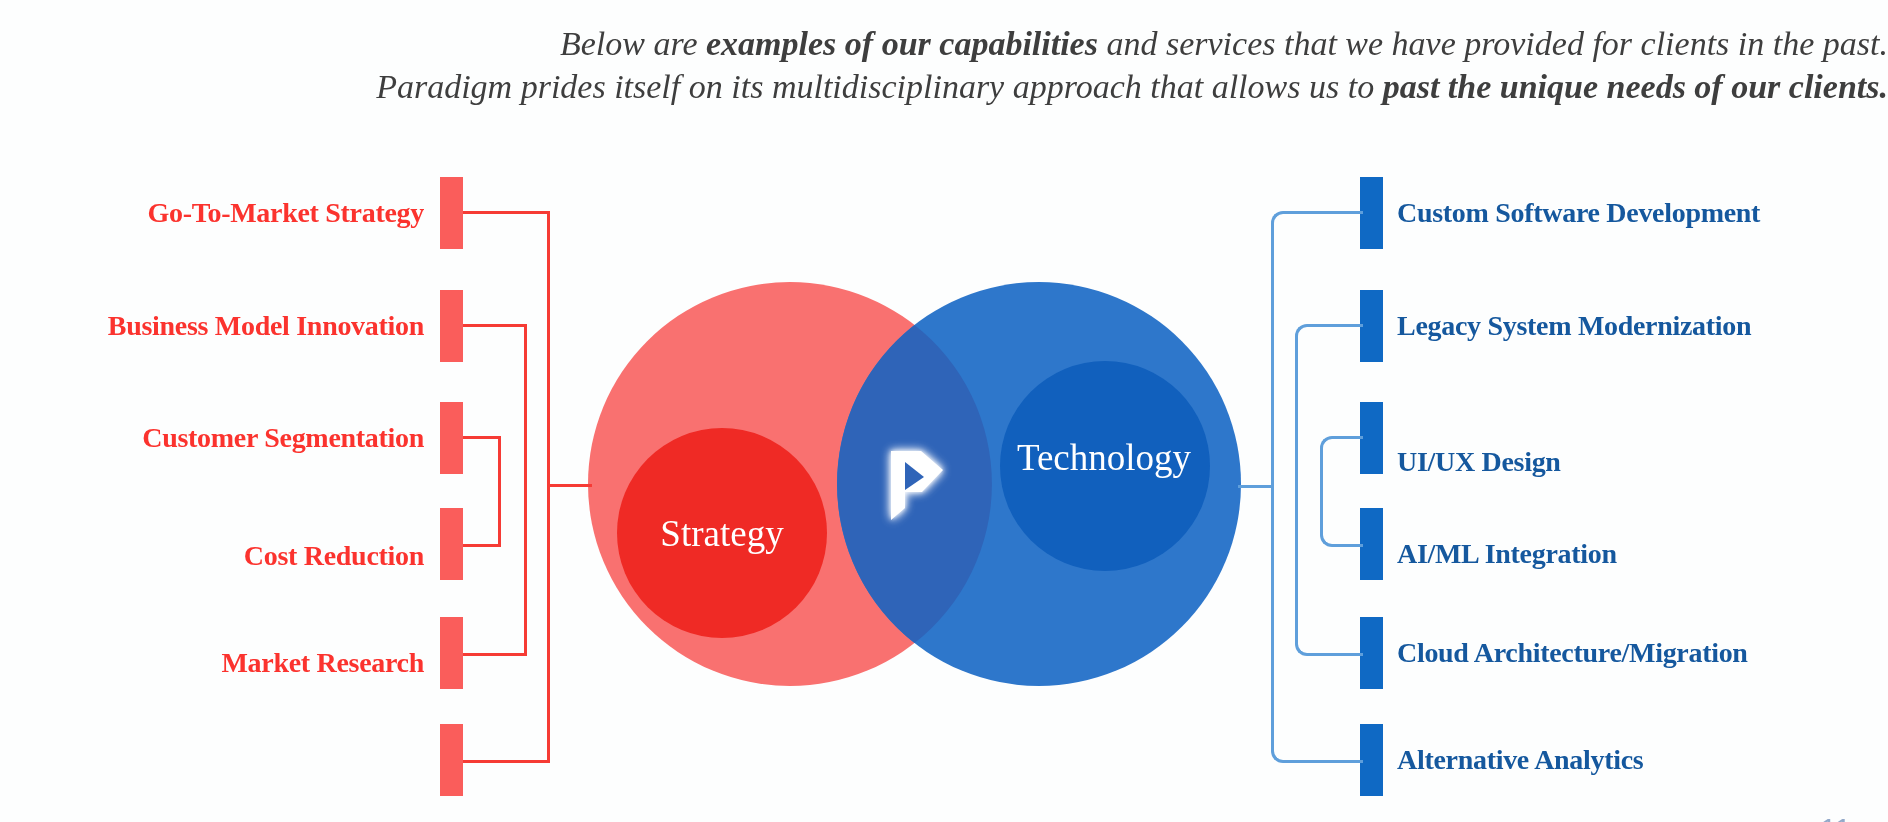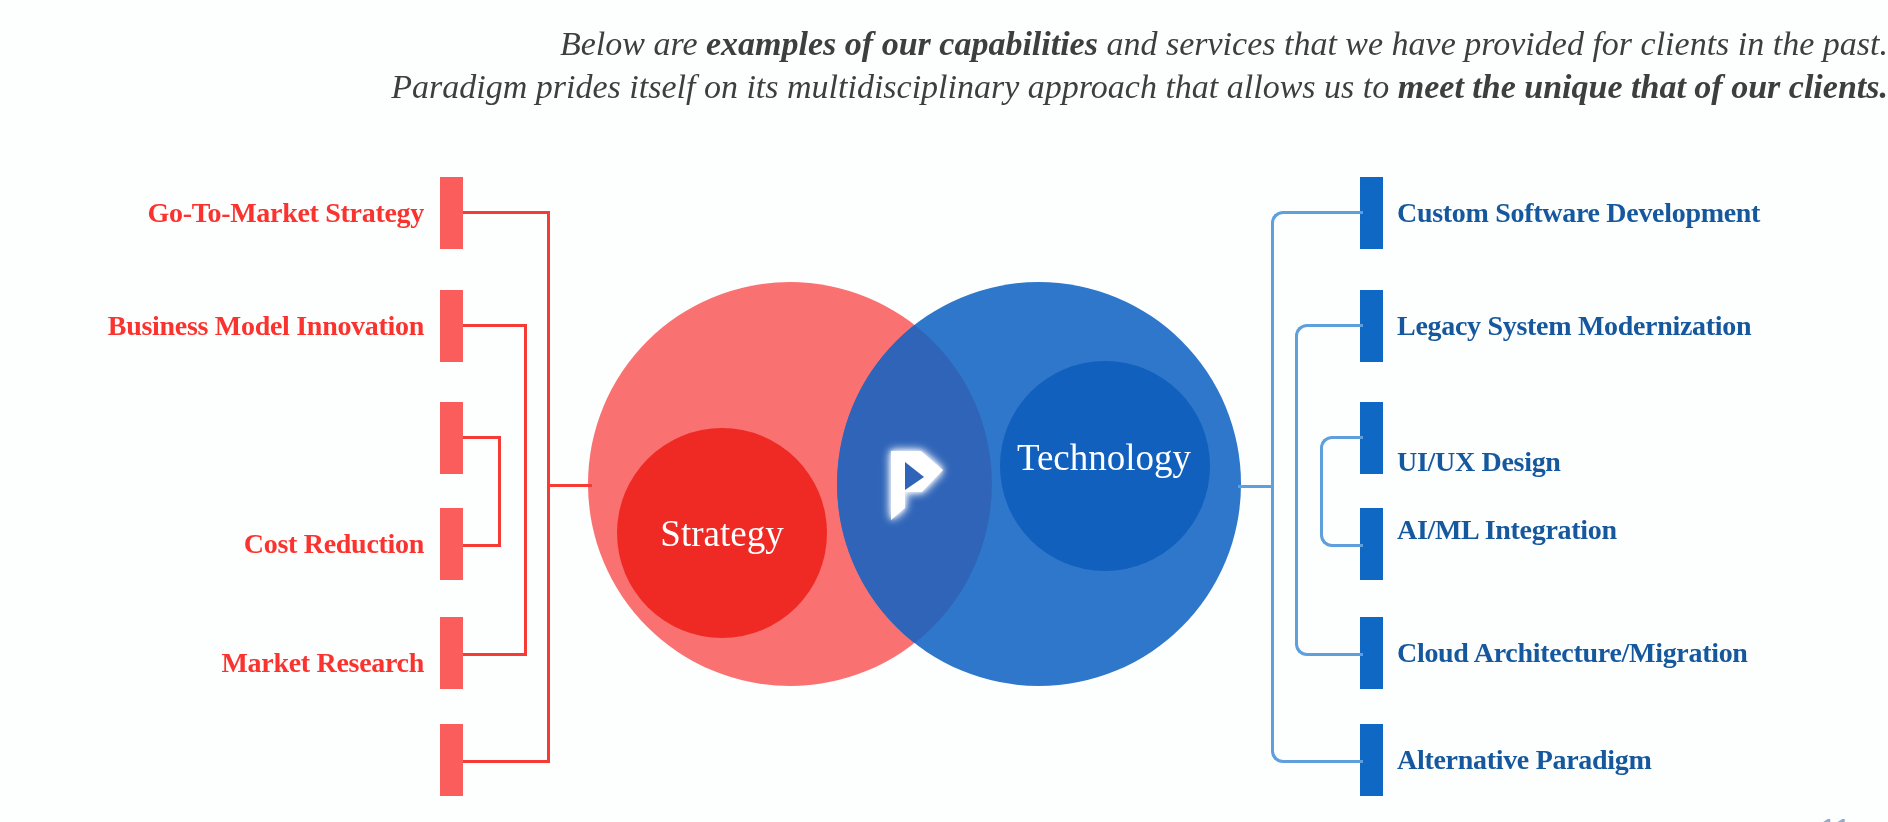--- a/index.html
+++ b/index.html
@@ -46,7 +46,7 @@
 
   <div class="intro">
     <p><span>Below are </span><b>examples of our capabilities</b><span> and services that we have provided for clients in the past.</span></p>
-    <p><span>Paradigm prides itself on its multidisciplinary approach that allows us to </span><b>meet the unique that of our clients.</b></p>
+    <p><span>Paradigm prides itself on its multidisciplinary approach that allows us to </span><b>past the unique needs of our clients.</b></p>
   </div>
 
   <svg class="venn" width="1888" height="822" viewBox="0 0 1888 822">

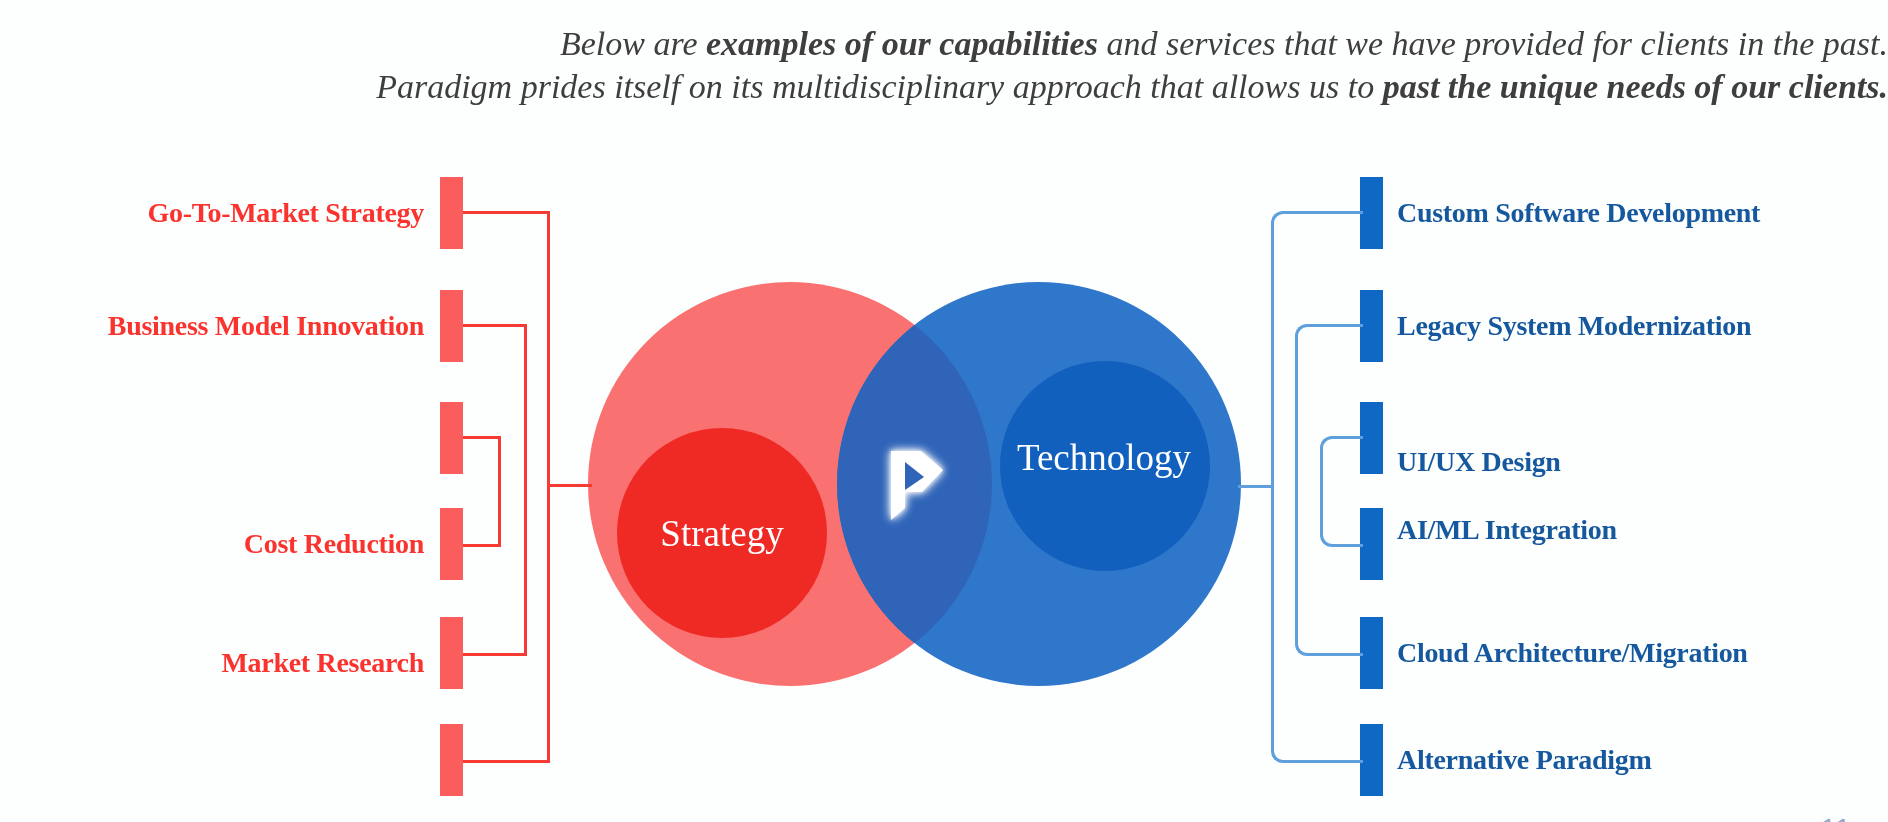--- a/index.html
+++ b/index.html
@@ -66,6 +66,7 @@
 
   <div class="cap-label left" style="top:183px;">Go-To-Market Strategy</div>
   <div class="cap-label left" style="top:296px;">Business Model Innovation</div>
+  <div class="cap-label left" style="top:408px;">Customer Segmentation</div>
   <div class="cap-label left" style="top:514px;">Cost Reduction</div>
   <div class="cap-label left" style="top:623px;margin-top:10px;">Market Research</div>
 

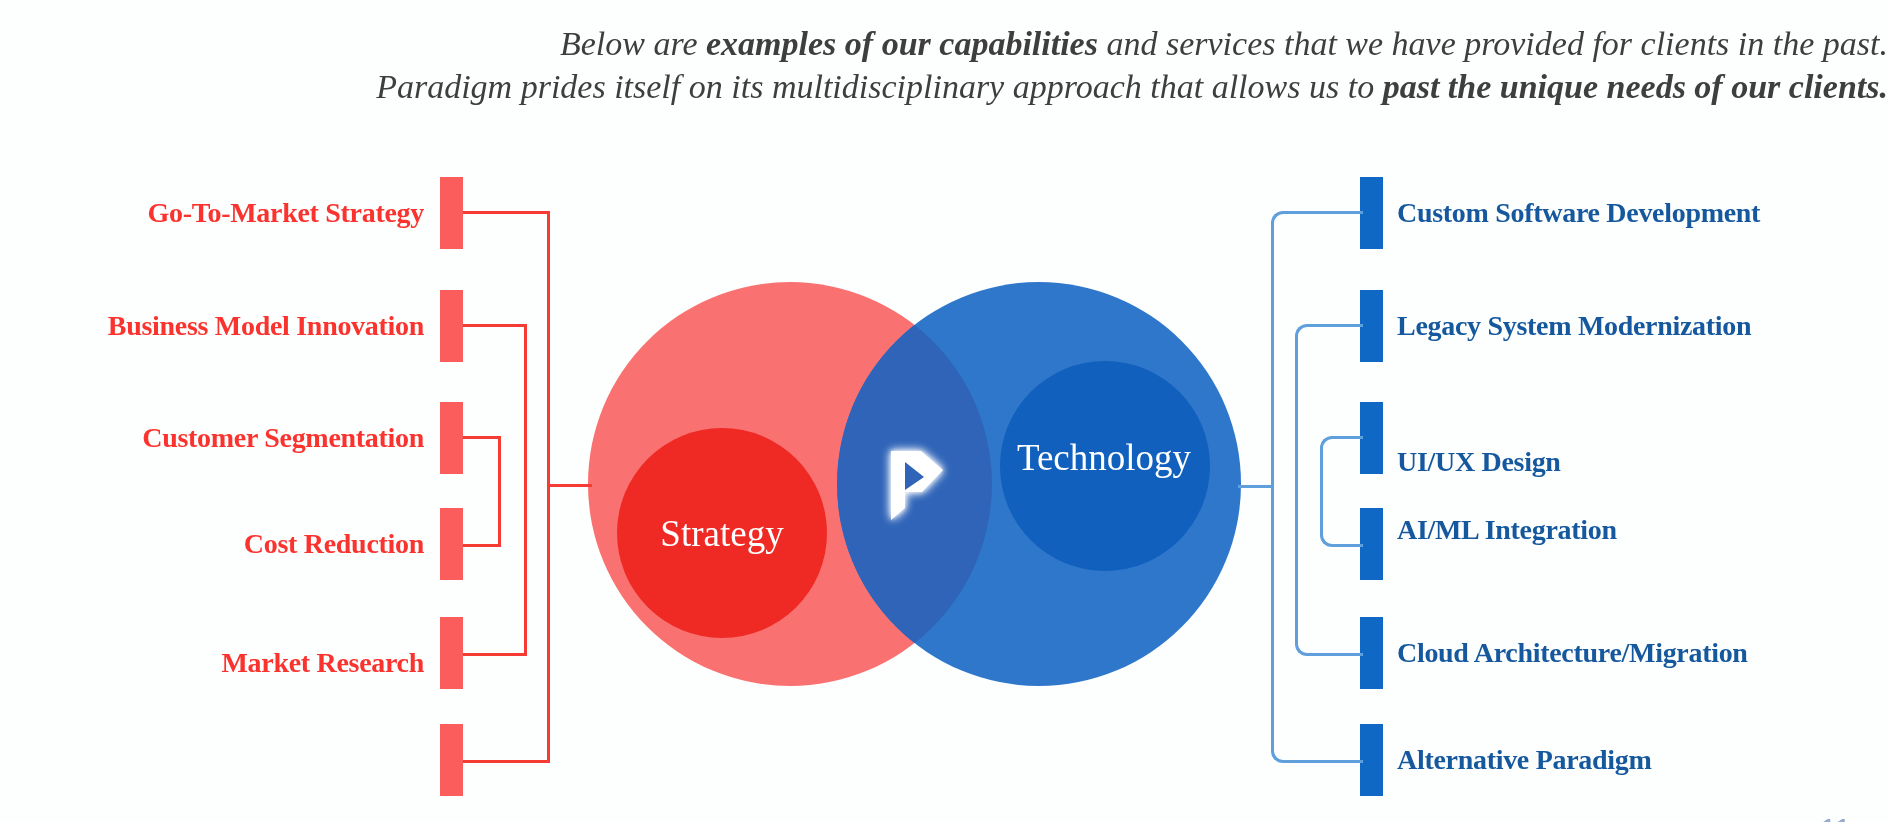--- a/index.html
+++ b/index.html
@@ -67,7 +67,7 @@
   <div class="cap-label left" style="top:183px;">Go-To-Market Strategy</div>
   <div class="cap-label left" style="top:296px;">Business Model Innovation</div>
   <div class="cap-label left" style="top:408px;">Customer Segmentation</div>
-  <div class="cap-label left" style="top:514px;">Cost Reduction</div>
+  <div class="cap-label left" style="top:526px;">Cost Reduction</div>
   <div class="cap-label left" style="top:623px;margin-top:10px;">Market Research</div>
 
   <div class="marker left" style="top:177px;"></div>

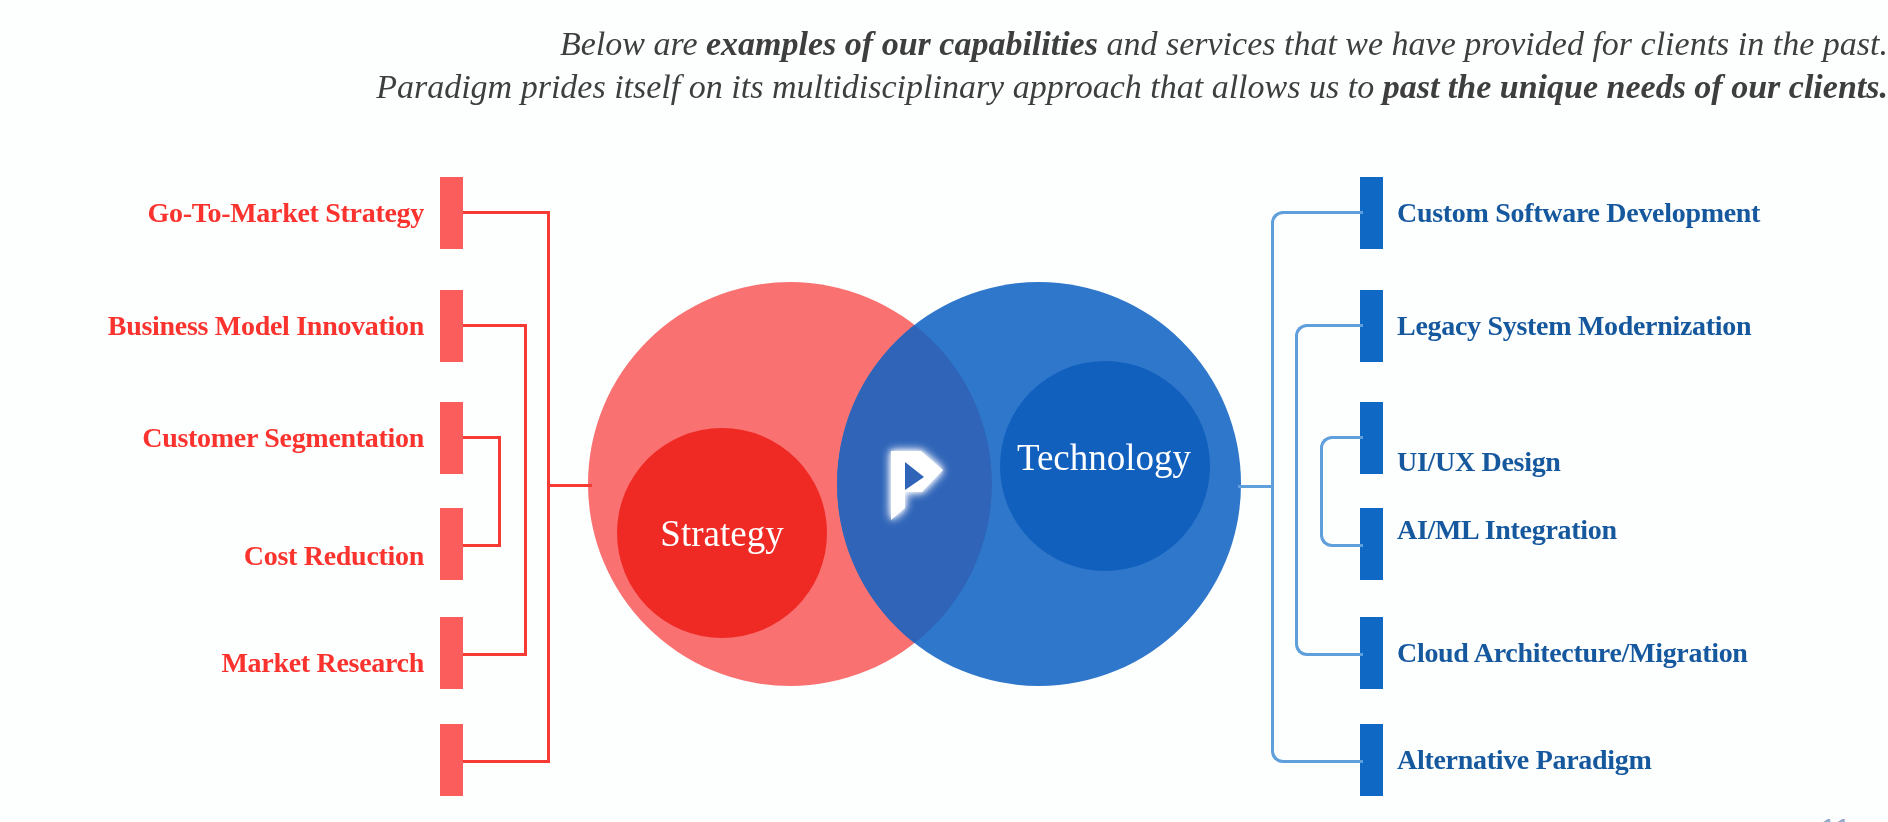--- a/index.html
+++ b/index.html
@@ -85,7 +85,7 @@
   <div class="cap-label right" style="top:183px;">Custom Software Development</div>
   <div class="cap-label right" style="top:296px;">Legacy System Modernization</div>
   <div class="cap-label right" style="top:432px;">UI/UX Design</div>
-  <div class="cap-label right" style="top:500px;">AI/ML Integration</div>
+  <div class="cap-label right" style="top:524px;">AI/ML Integration</div>
   <div class="cap-label right" style="top:623px;">Cloud Architecture/Migration</div>
   <div class="cap-label right" style="top:730px;">Alternative Paradigm</div>
 

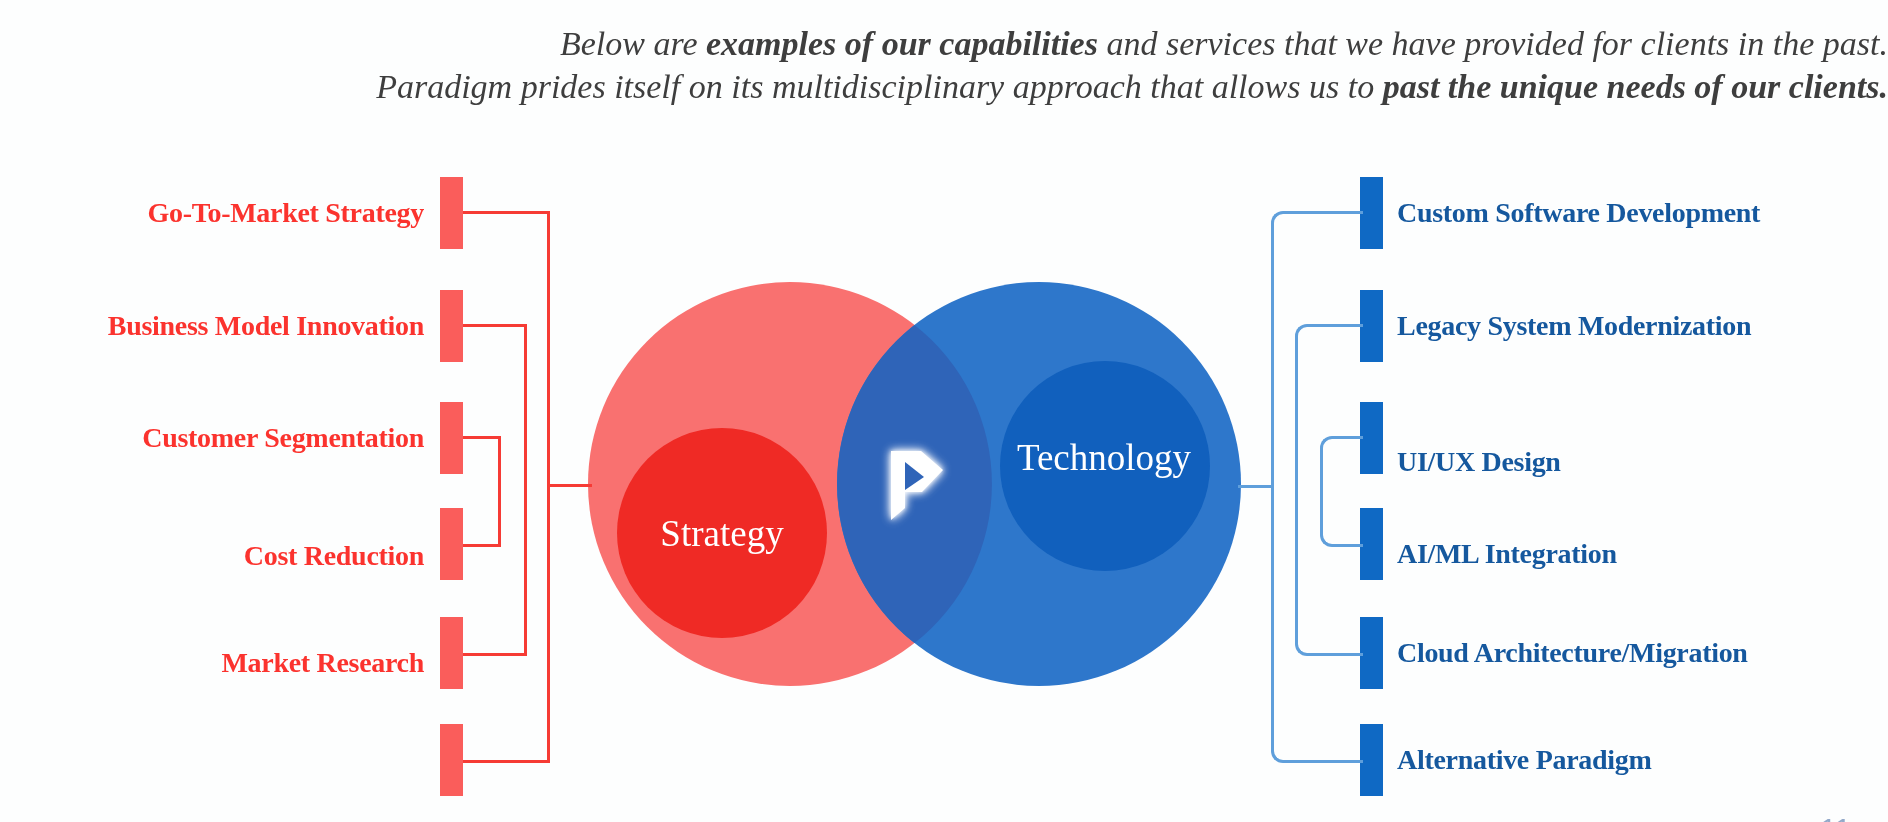--- a/index.html
+++ b/index.html
@@ -87,7 +87,7 @@
   <div class="cap-label right" style="top:432px;">UI/UX Design</div>
   <div class="cap-label right" style="top:524px;">AI/ML Integration</div>
   <div class="cap-label right" style="top:623px;">Cloud Architecture/Migration</div>
-  <div class="cap-label right" style="top:730px;">Alternative Paradigm</div>
+  <div class="cap-label right" style="top:730px;">Alternative Analytics</div>
 
   <div class="marker right" style="top:177px;"></div>
   <div class="marker right" style="top:290px;"></div>

